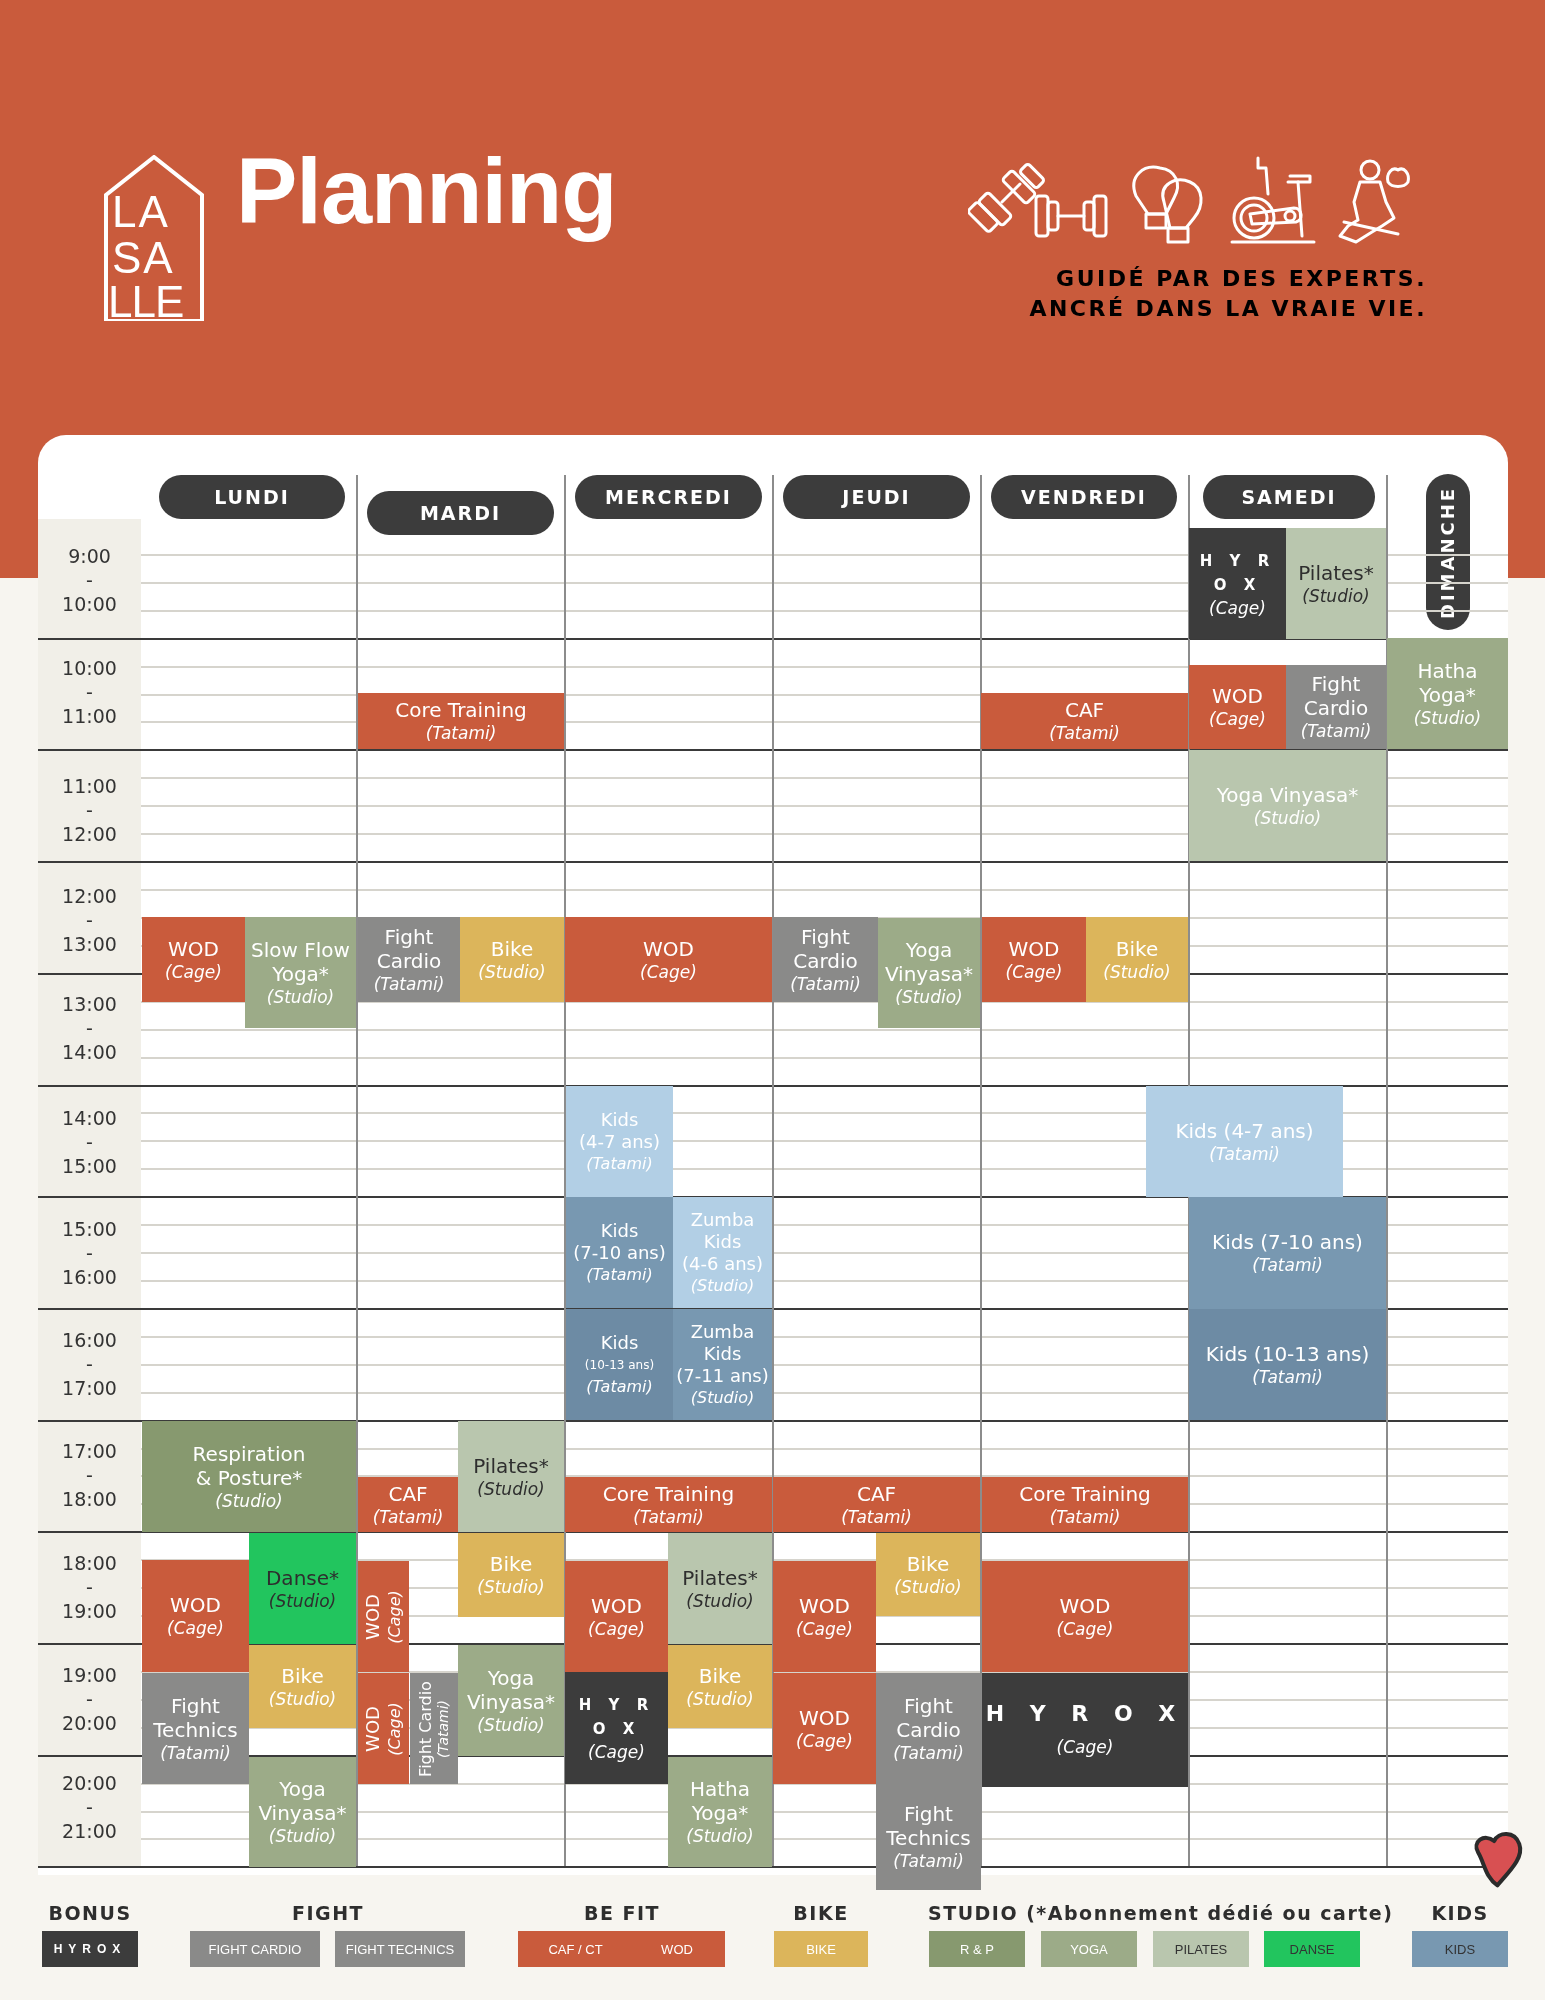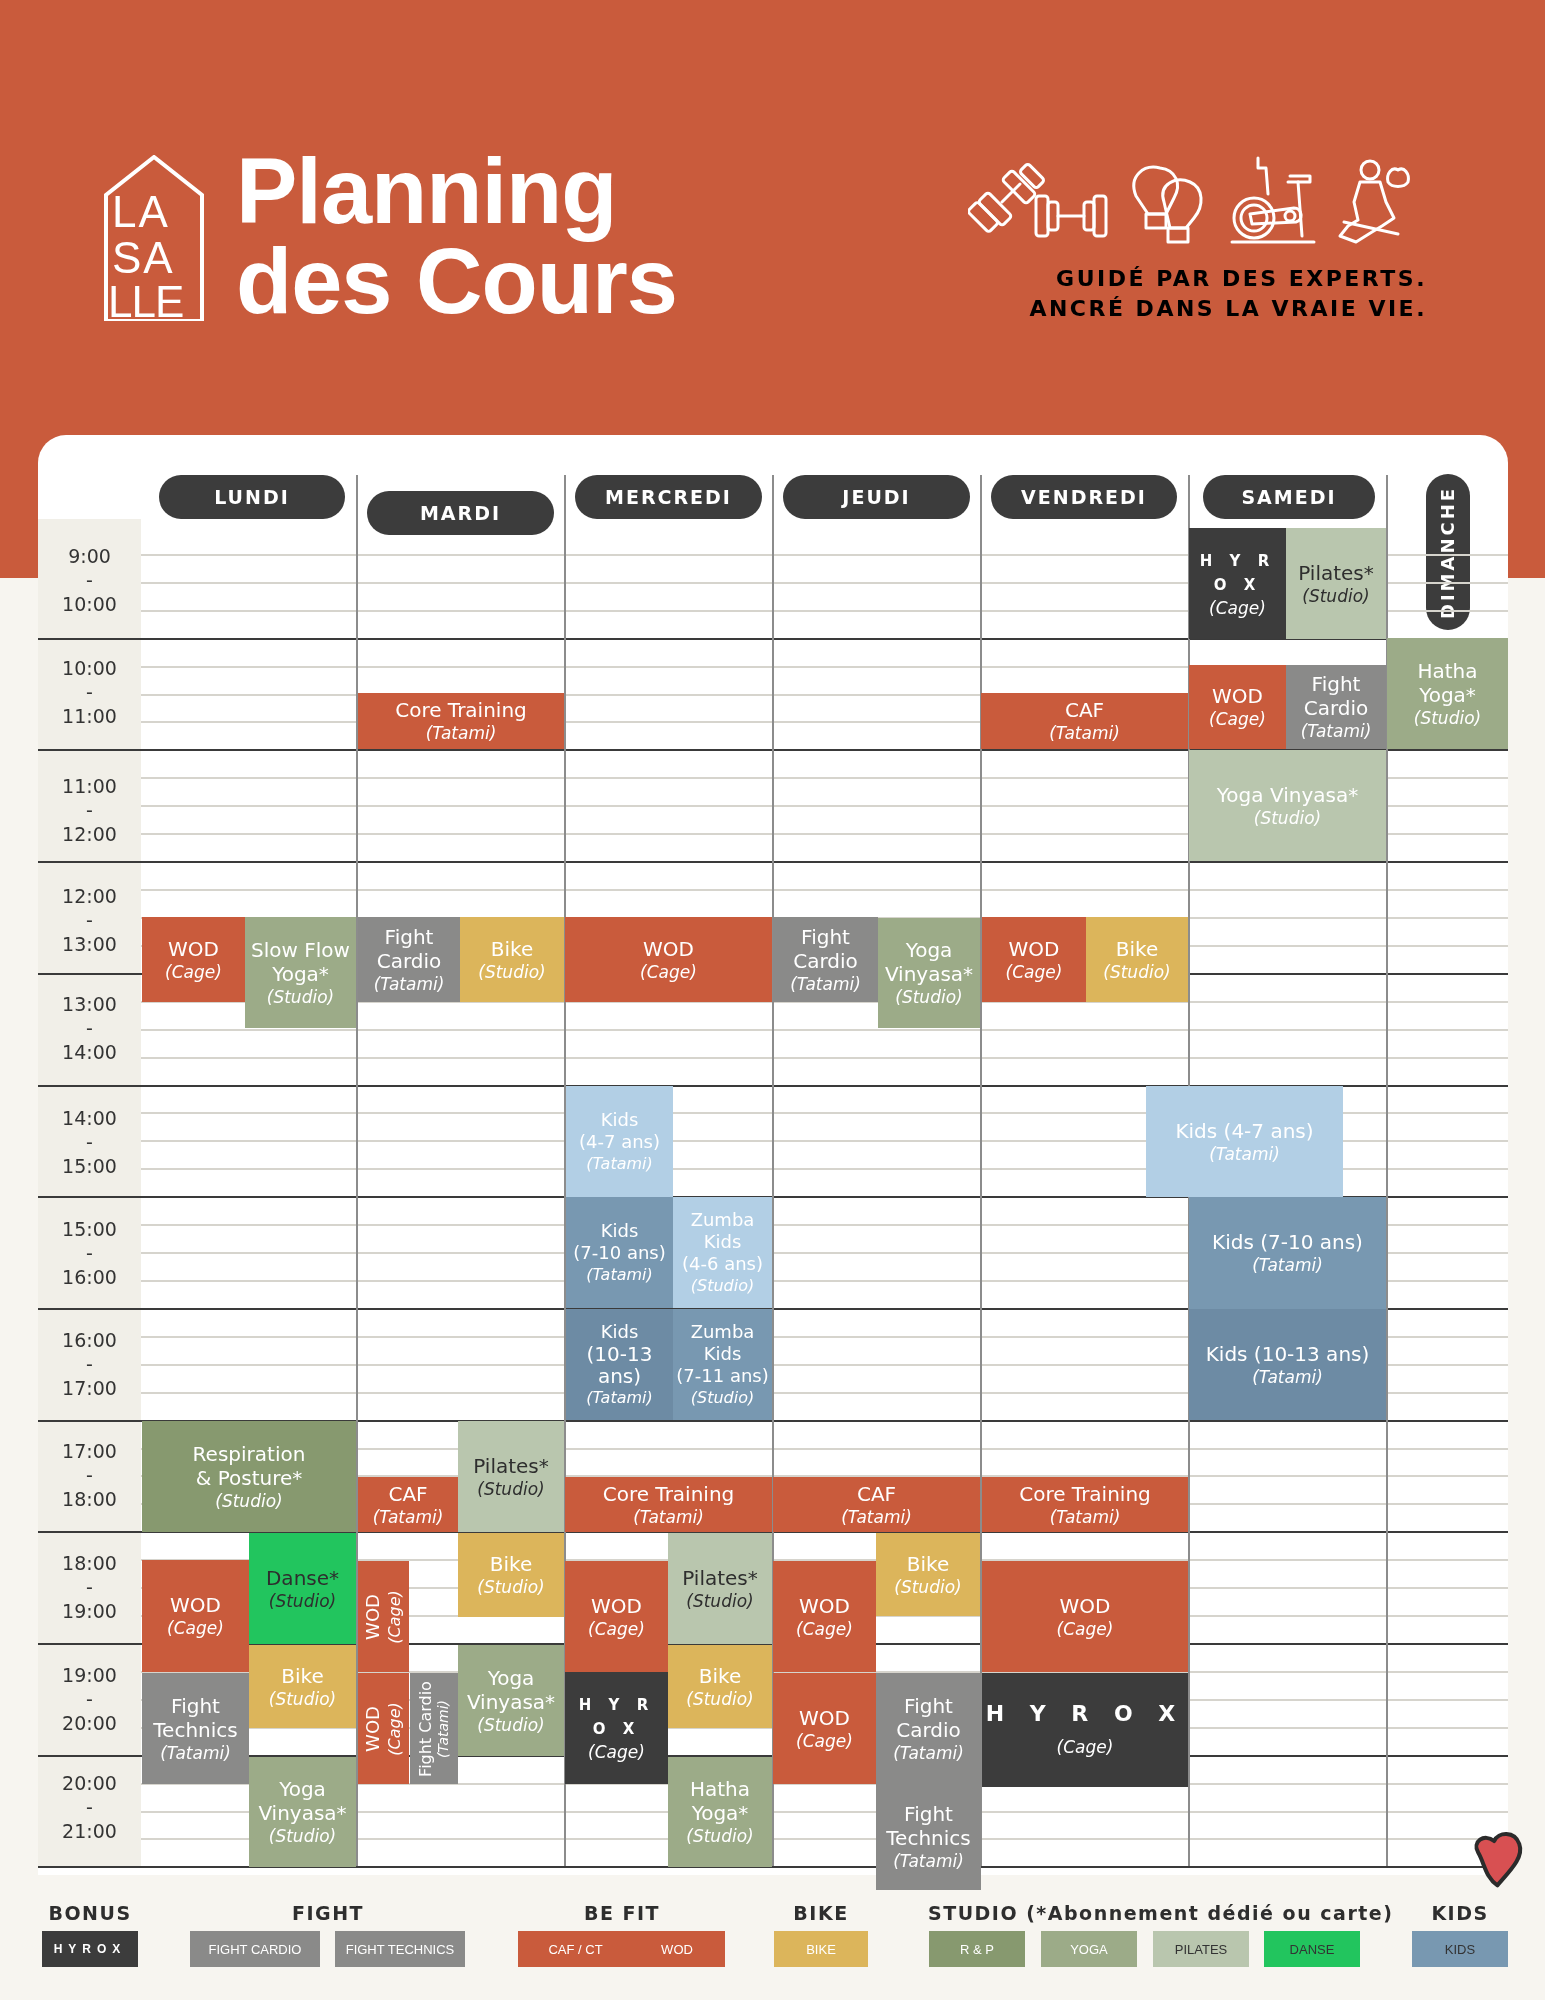--- a/index.html
+++ b/index.html
@@ -105,7 +105,6 @@
 
 <div class="title">
   <div>Planning</div>
-  <div>des Cours</div>
 </div>
 
 <svg class="icons" viewBox="0 0 450 90" fill="none" stroke="#fff" stroke-width="3" stroke-linejoin="round" stroke-linecap="round">

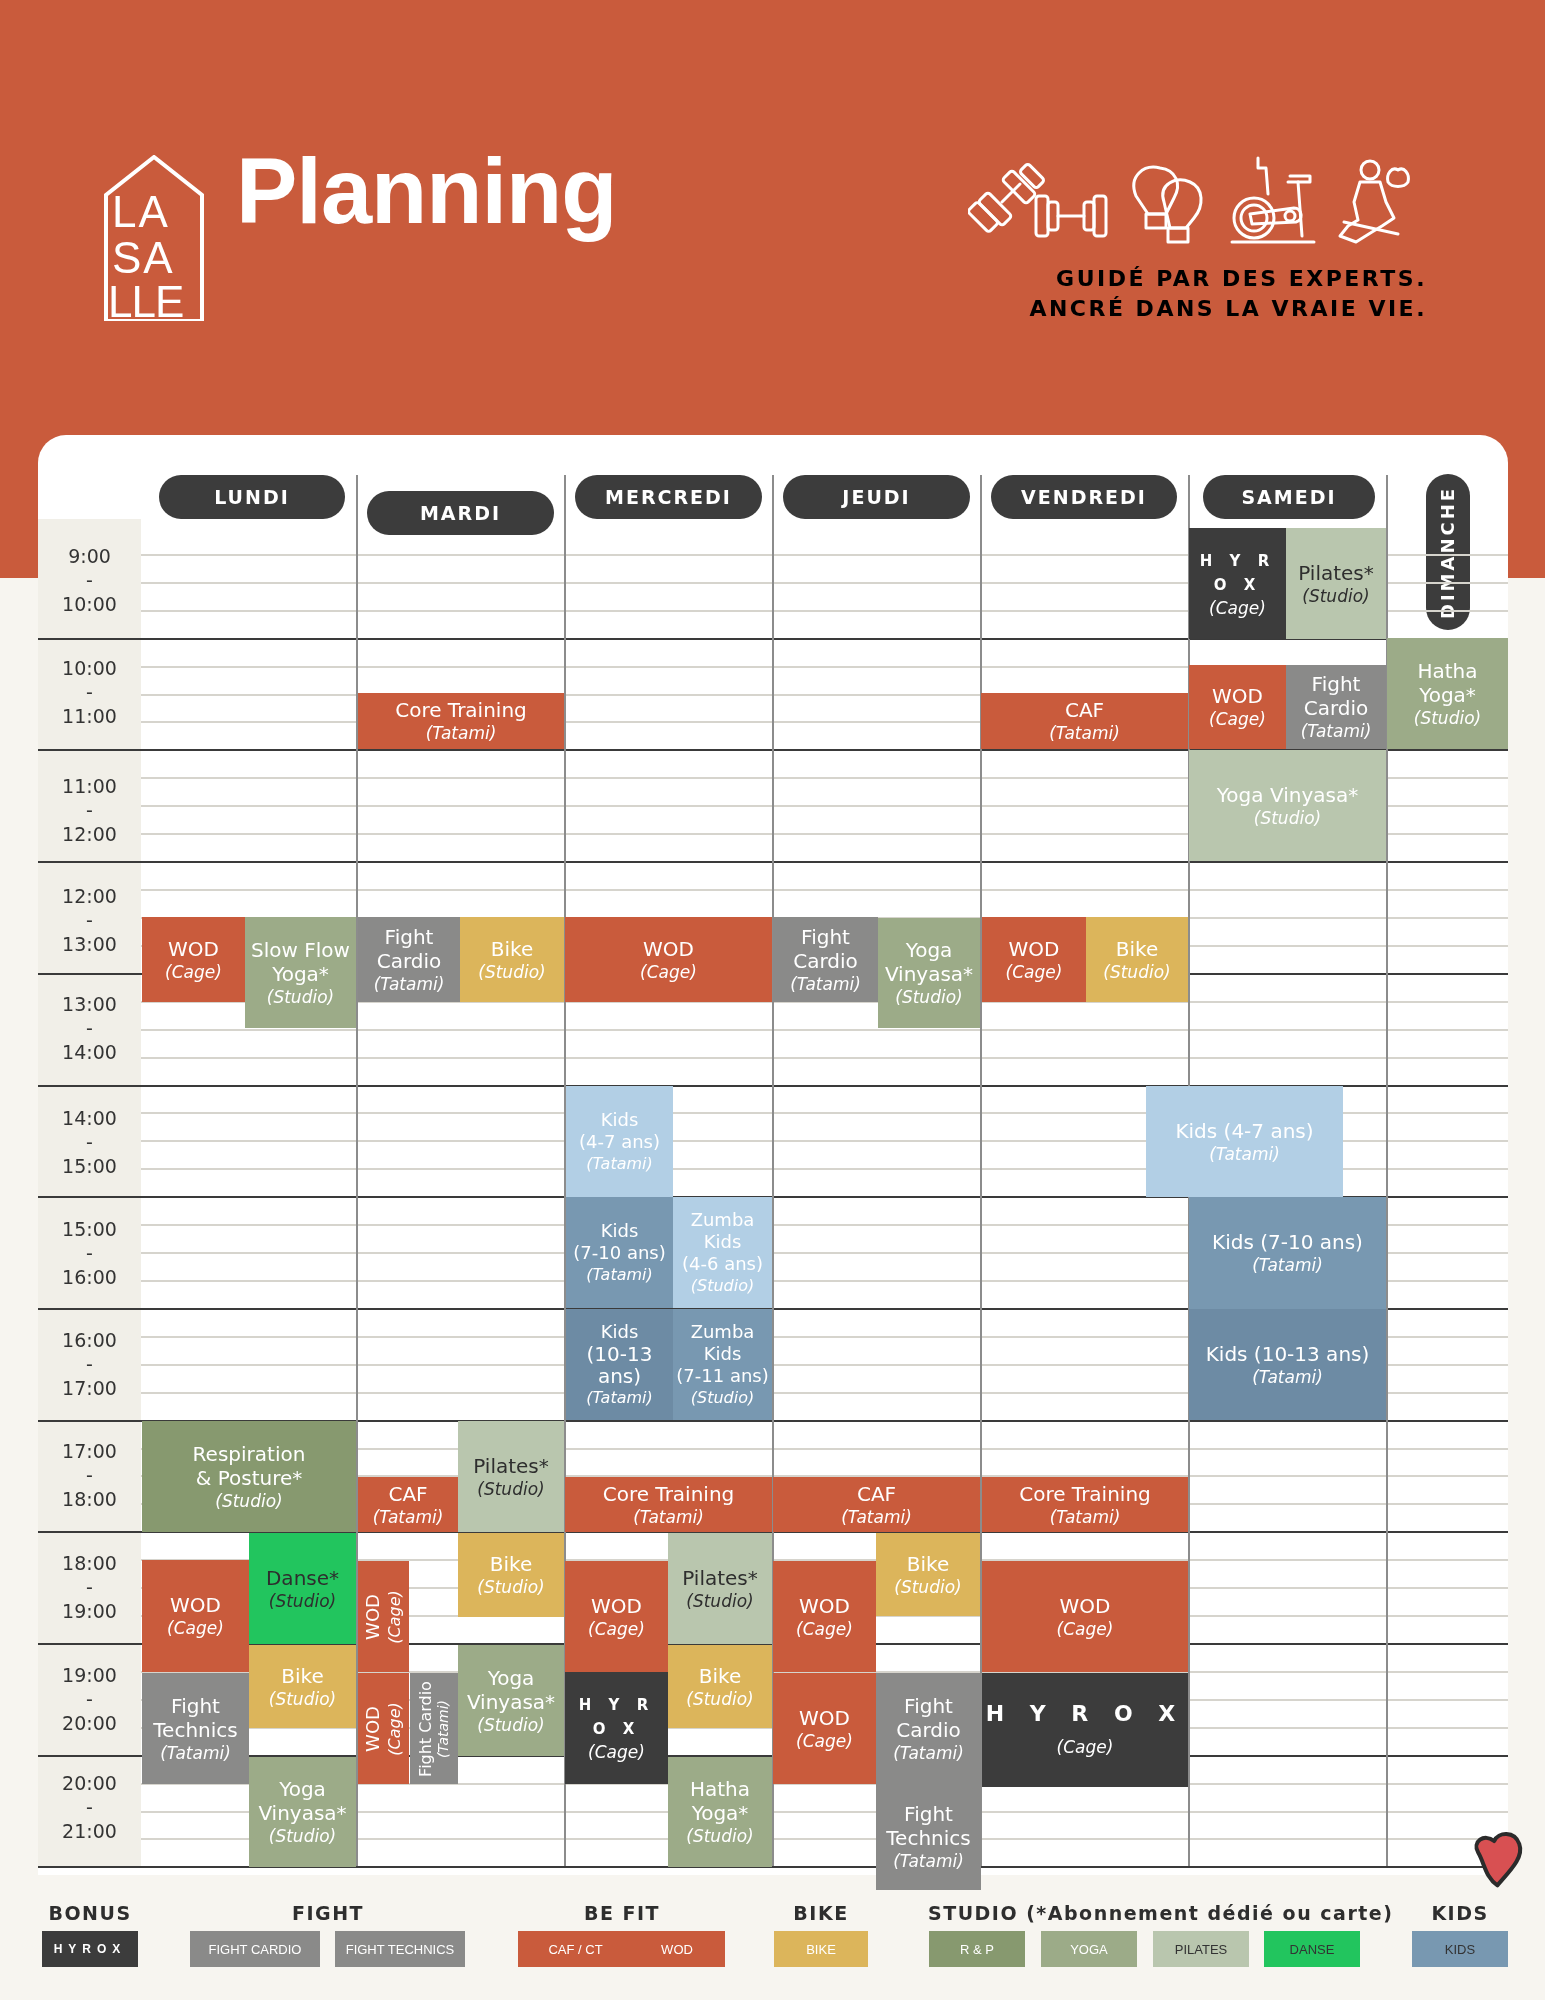--- a/index.html
+++ b/index.html
@@ -369,7 +369,7 @@
   </div>
 <div class="ev c-kids-d small" style="left:566px;top:1309px;width:107px;height:111px;">
     <span class="n">Kids</span>
-    <span class="n" style="font-size:20px;">(10-13 ans)</span>
+    <span class="n" style="font-size:12px;">(10-13 ans)</span>
     <span class="l">(Tatami)</span>
   </div>
 <div class="ev c-kids-m small" style="left:673px;top:1309px;width:99px;height:111px;">

